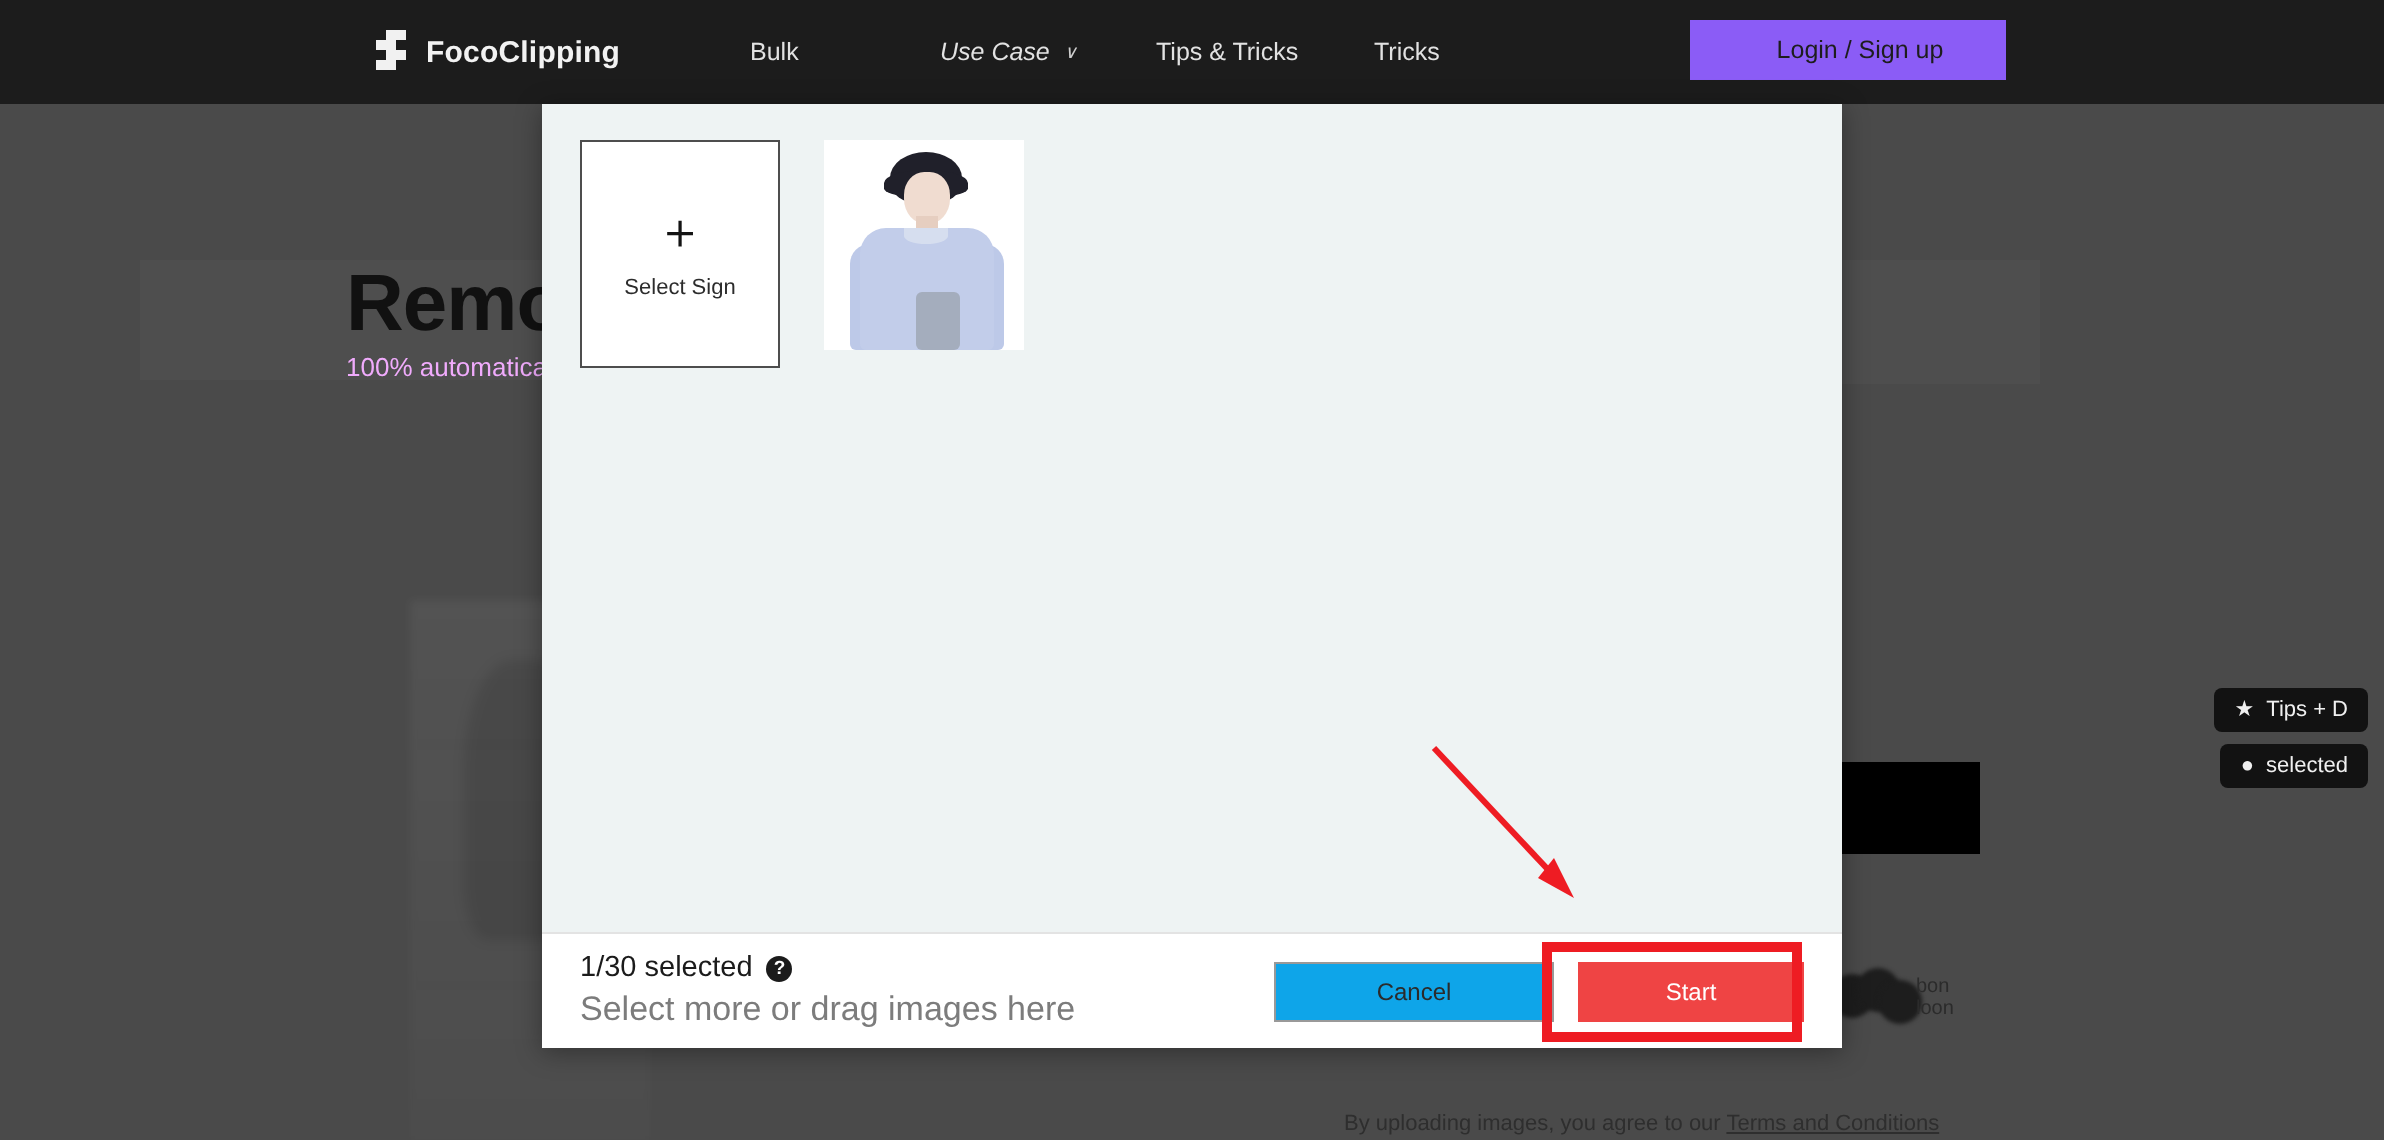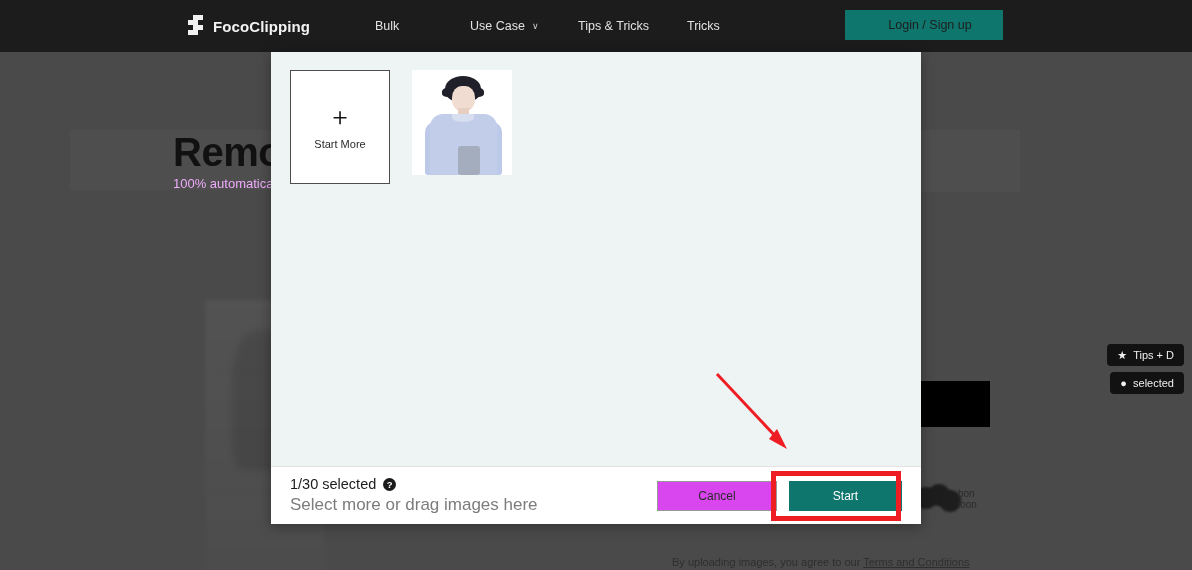--- a/index.html
+++ b/index.html
@@ -227,7 +227,7 @@
     <div class="nav-link" style="left:375px;">
       <span>Bulk</span>
     </div>
-    <div class="nav-link" style="left:470px;">
+    <div class="nav-link" style="left:470px;font-style:italic;">
       <span>Use Case</span>
       <span class="caret">∨</span>
     </div>

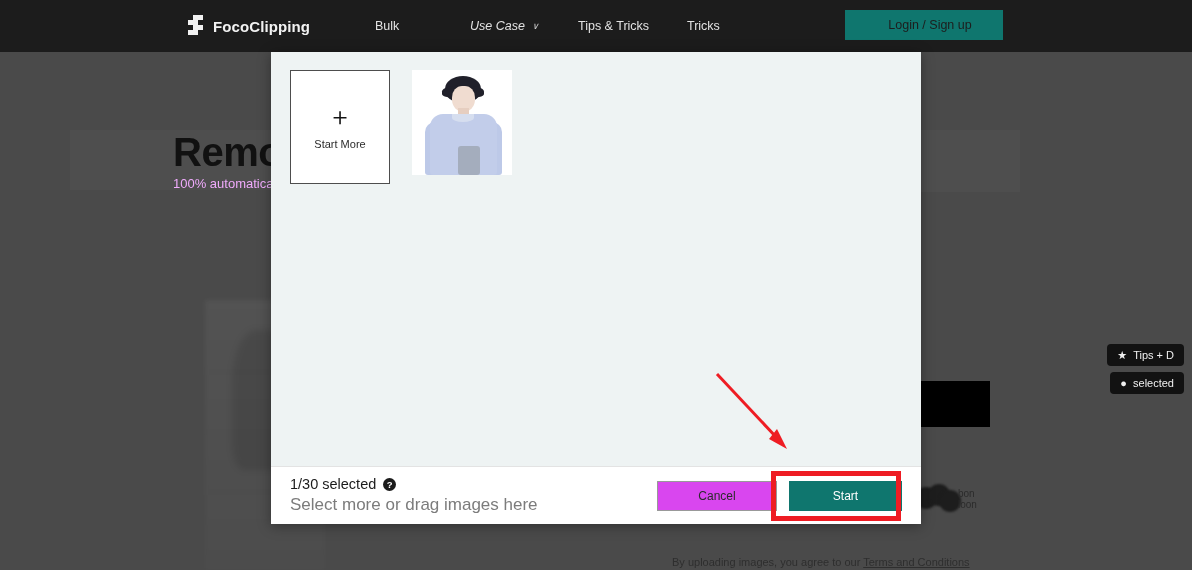--- a/index.html
+++ b/index.html
@@ -80,7 +80,7 @@
   .caret { font-size:9px; color:#cfcfcf; }
   .login-btn {
     position:absolute; left:845px; top:10px; width:158px; height:30px;
-    background:#0f766e; color:#1d1d1d; font-size:12.5px;
+    background:#8b5cf6; color:#1d1d1d; font-size:12.5px;
     display:flex; align-items:center; justify-content:center; cursor:pointer;padding-left:12px;
   }
 

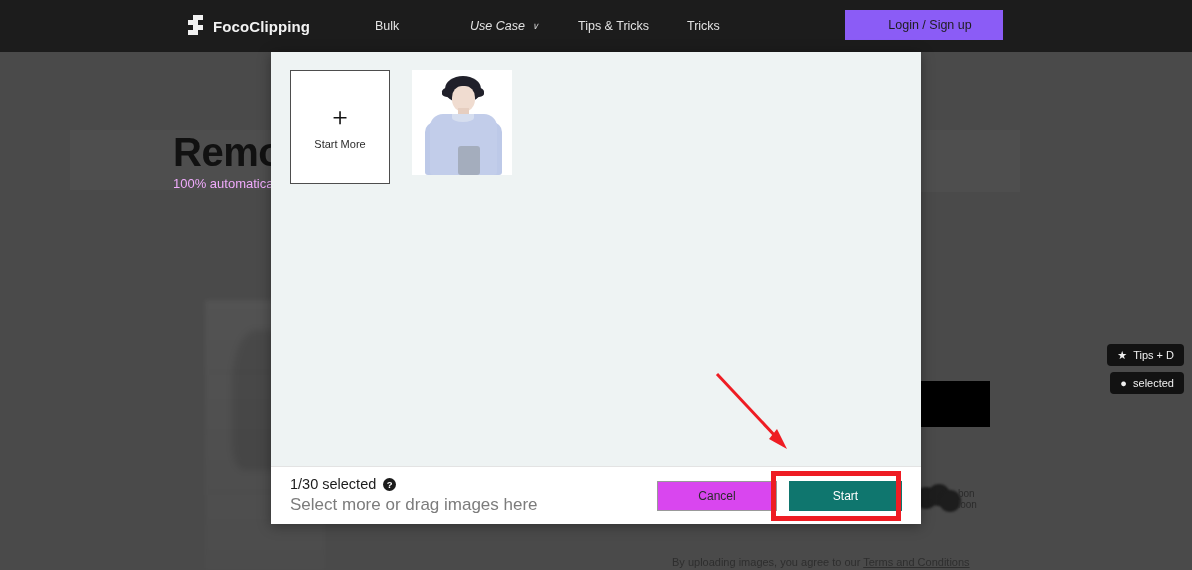--- a/index.html
+++ b/index.html
@@ -247,7 +247,7 @@
 
         <div class="select-more">
           <span class="plus-icon">＋</span>
-          <span class="select-more-label">Start More</span>
+          <span class="select-more-label">Select Sign</span>
         </div>
 
         <div class="thumb">

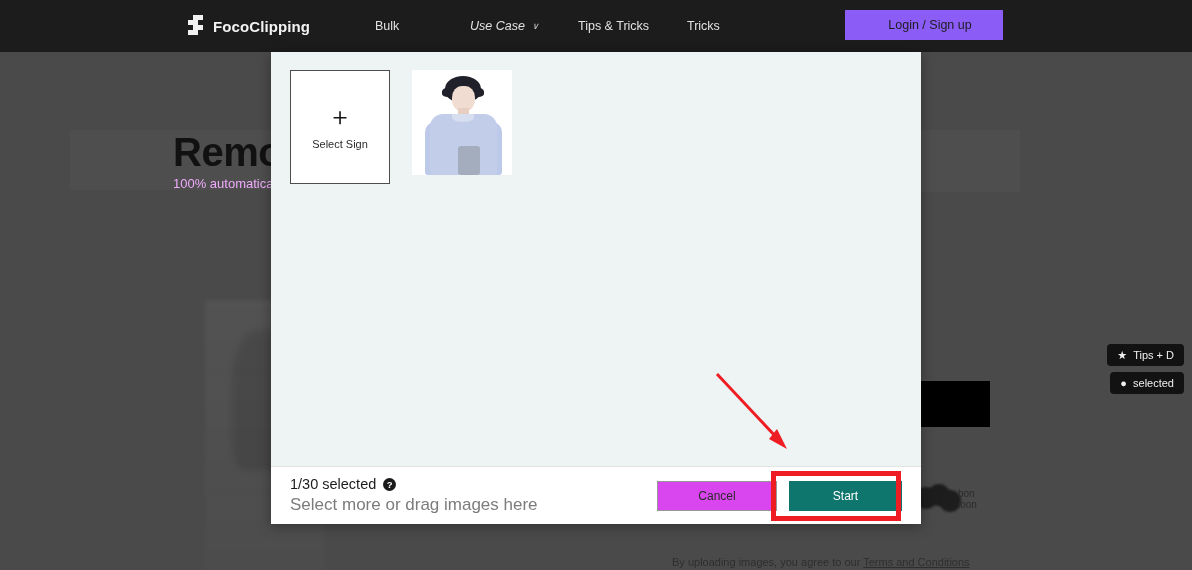--- a/index.html
+++ b/index.html
@@ -160,7 +160,7 @@
   .footer-hint { font-size:17px; color:#7c7c7c; }
   .footer-right { display:flex; align-items:center; }
   .cancel-btn {
-    width:120px; height:30px; background:#d946ef; border:1px solid #999;
+    width:140px; height:30px; background:#0ea5e9; border:1px solid #999;
     font-size:12px; color:#2b2b2b; display:flex; align-items:center;
     justify-content:center; cursor:pointer;
   }

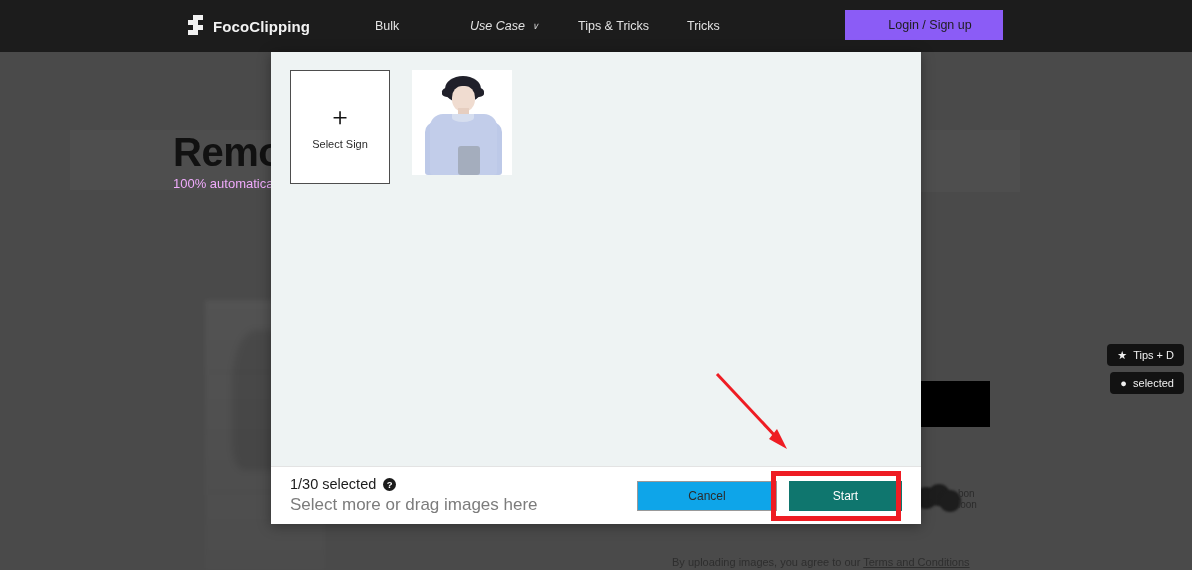--- a/index.html
+++ b/index.html
@@ -165,7 +165,7 @@
     justify-content:center; cursor:pointer;
   }
   .start-btn {
-    width:113px; height:30px; background:#0f766e; color:#fff; font-size:12px;
+    width:113px; height:30px; background:#ef4444; color:#fff; font-size:12px;
     display:flex; align-items:center; justify-content:center; cursor:pointer;
     margin-left:12px;
   }

